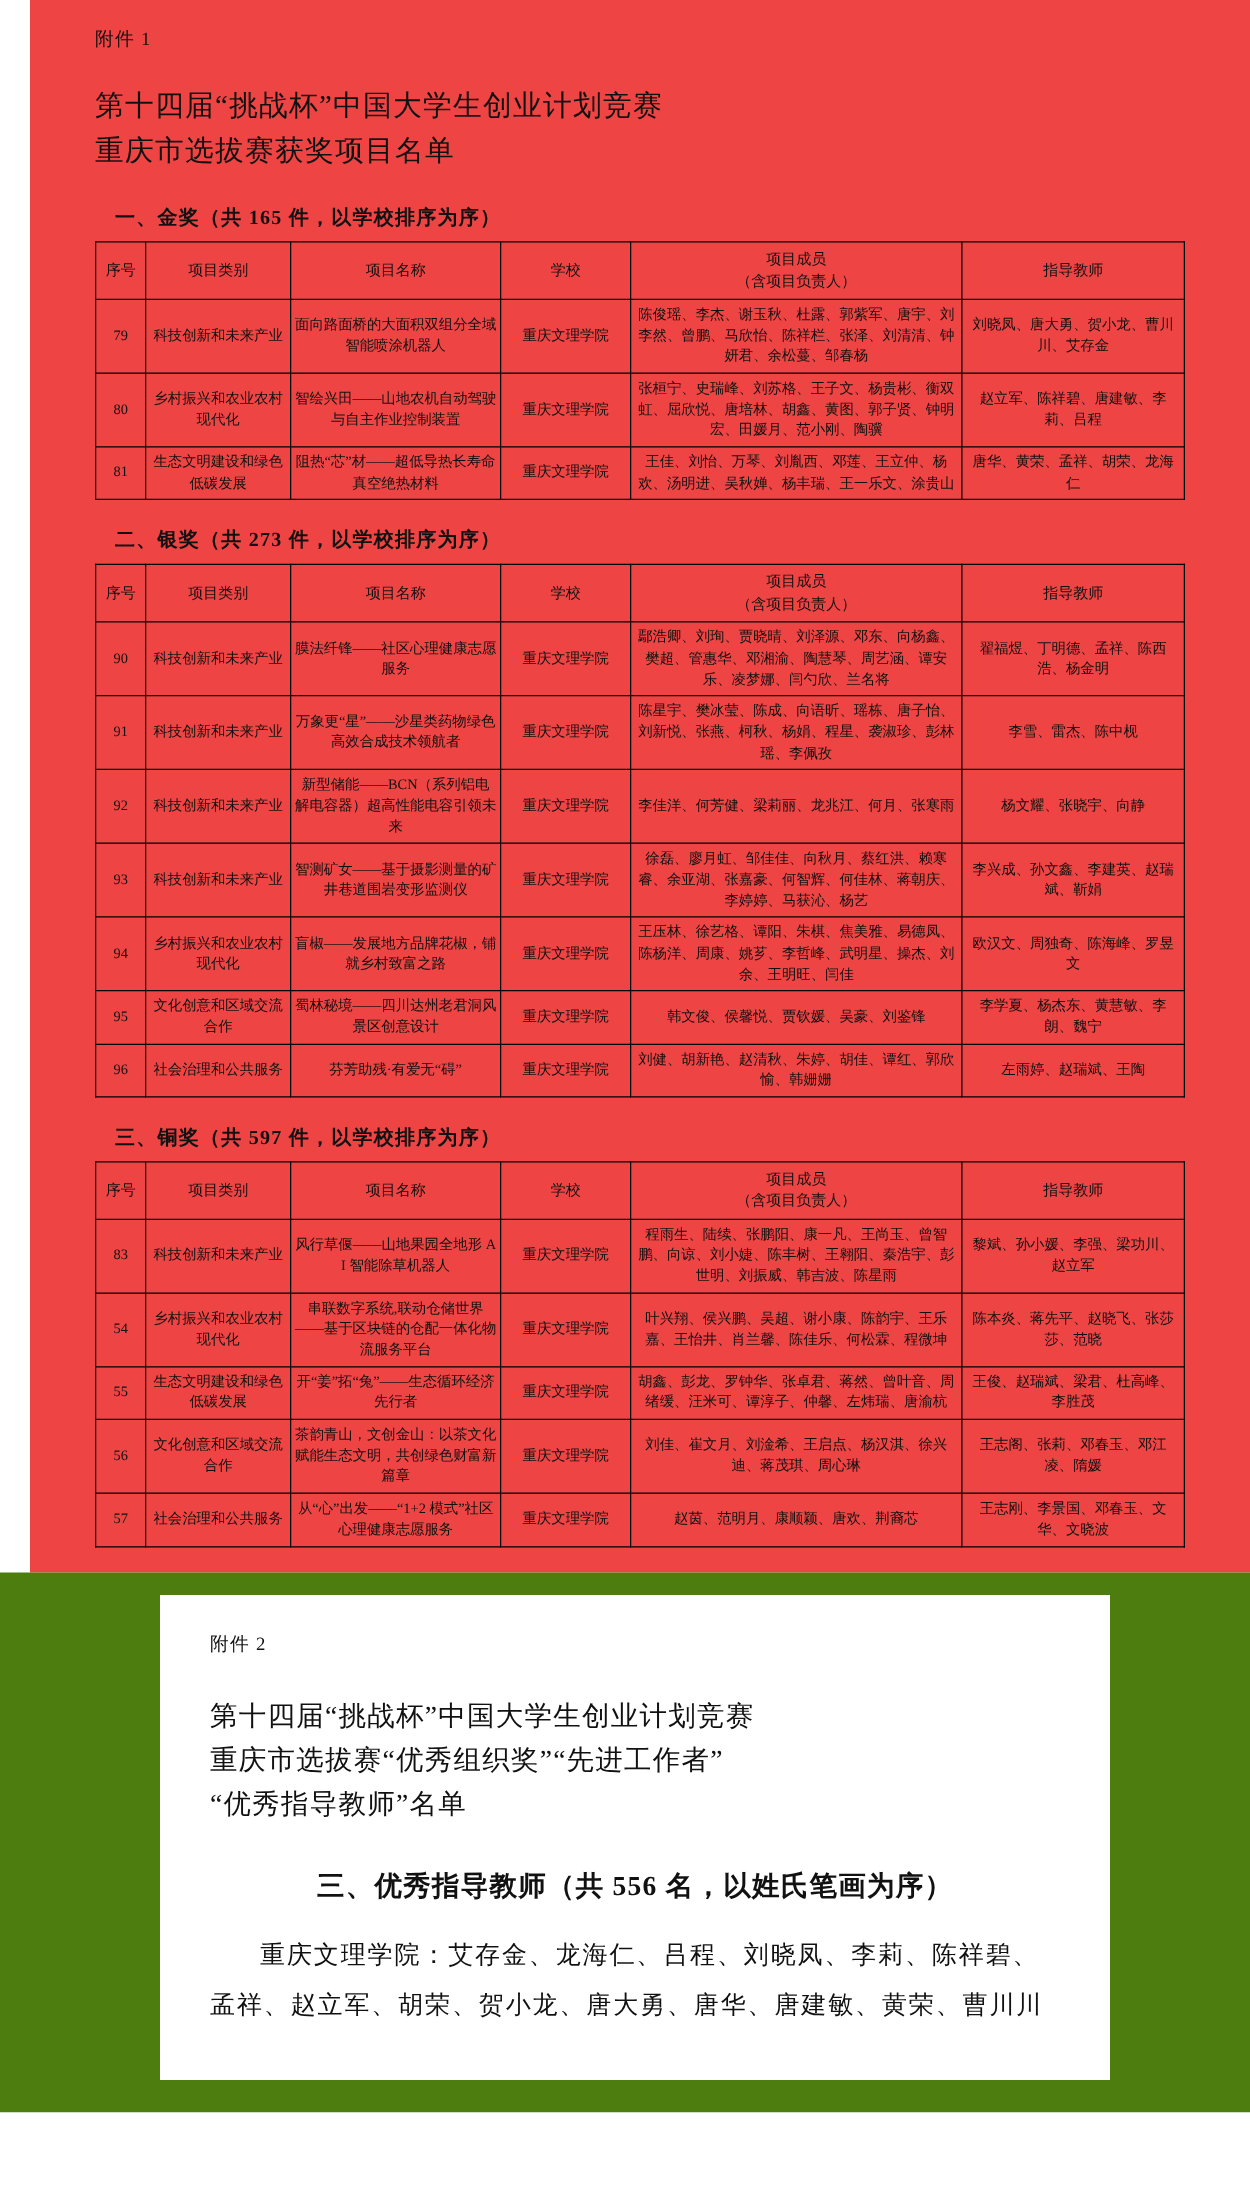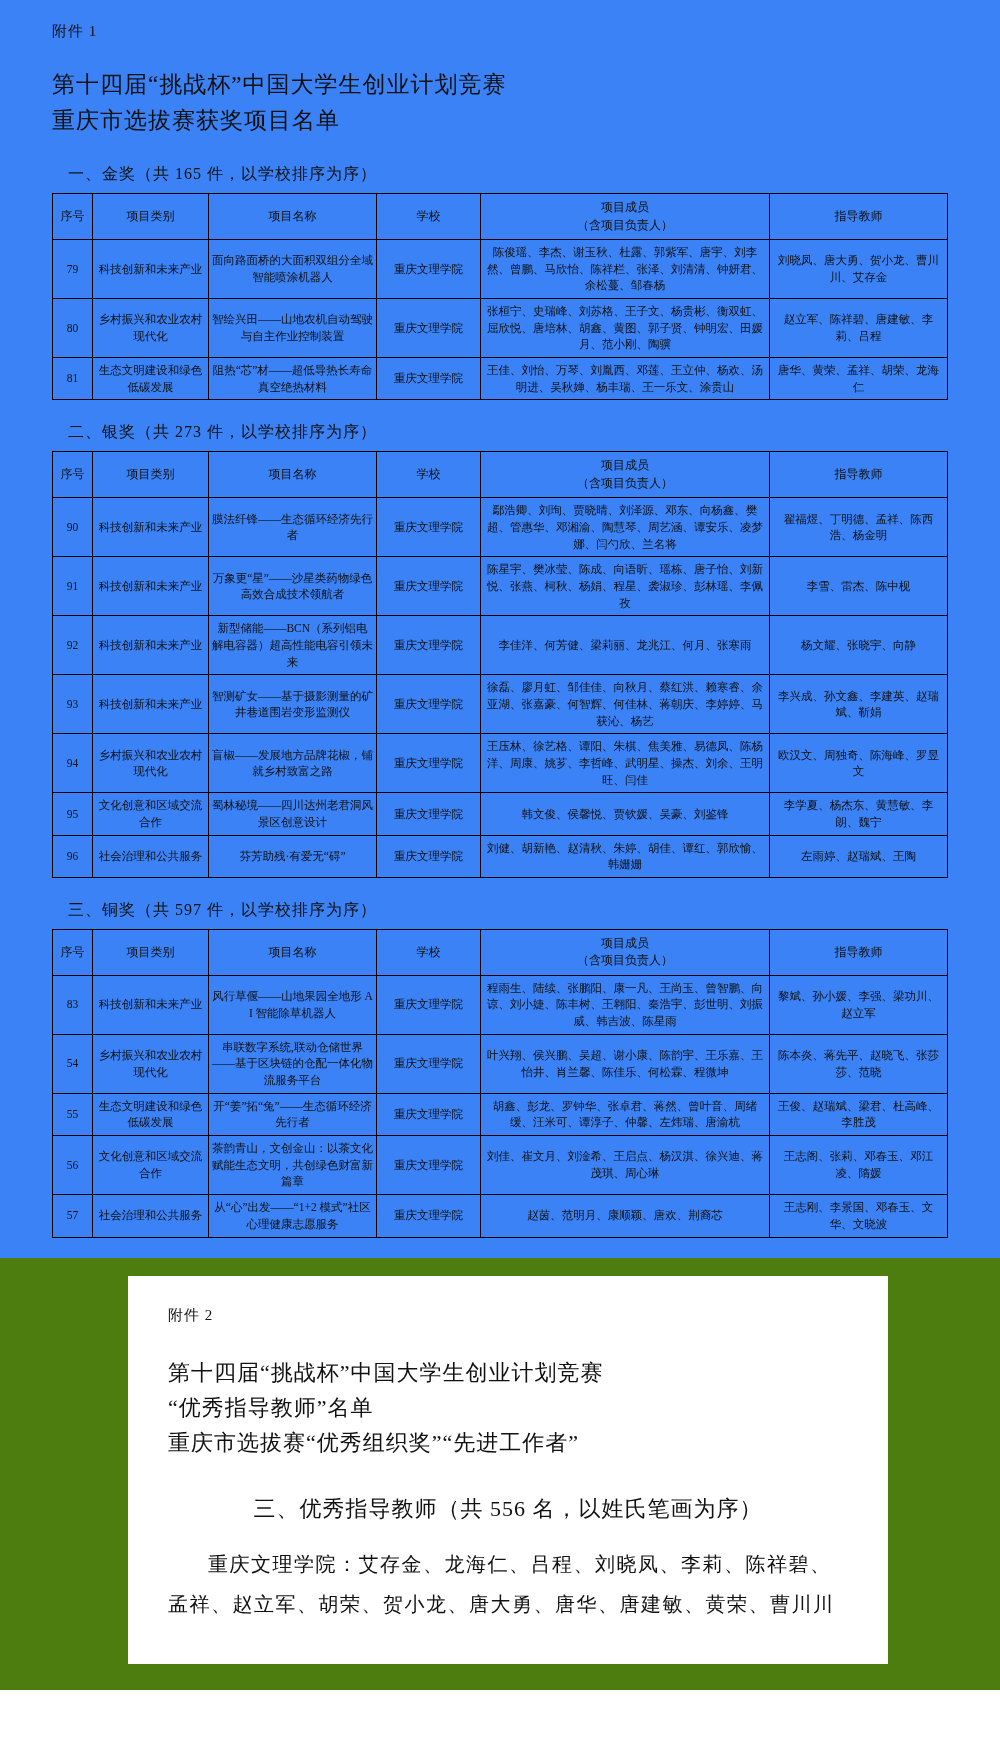--- a/index.html
+++ b/index.html
@@ -18,8 +18,9 @@
   }
   .sheet-a {
     padding: 18px 52px 20px 52px;
-    background: #3b82f6;
+    background: #ef4444;
     box-sizing: border-box;
+    margin-left: 24px;
   }
   .attach-label {
     font-size: 15px;

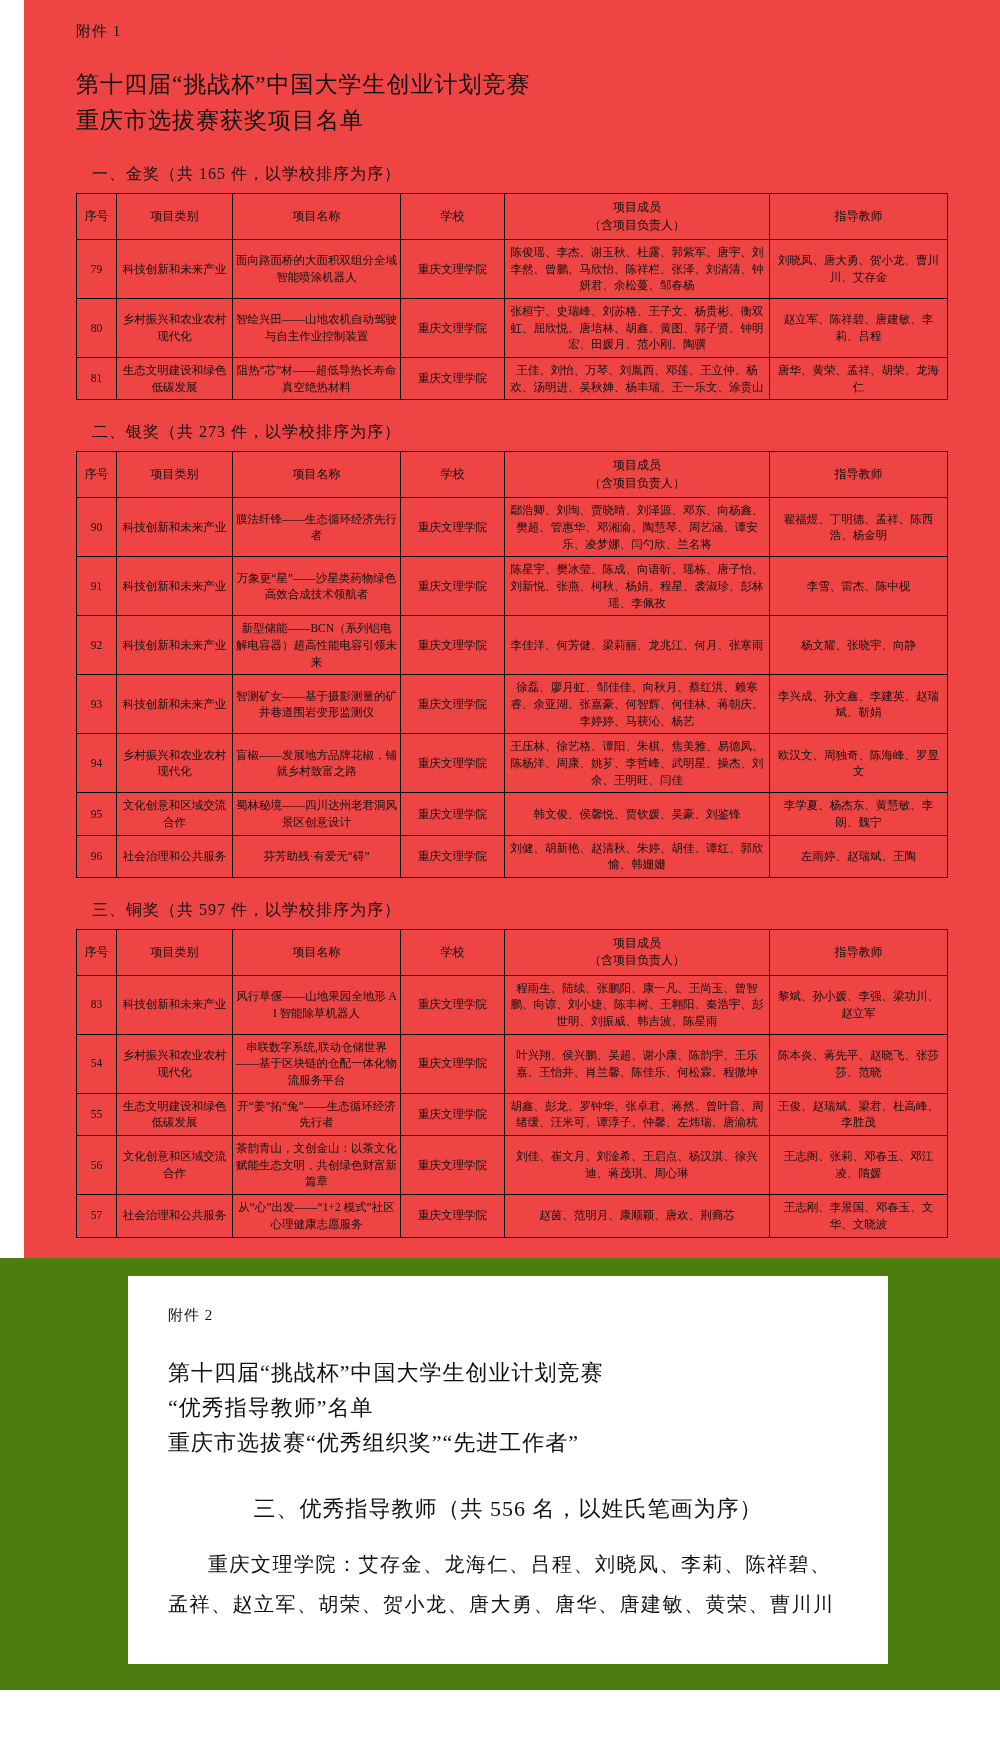--- a/index.html
+++ b/index.html
@@ -36,7 +36,7 @@
   }
   .doc-title .line { display: block; }
   .section-title {
-    font-weight: normal;
+    font-weight: bold;
     font-size: 16px;
     letter-spacing: 1px;
     margin: 22px 0 8px 16px;

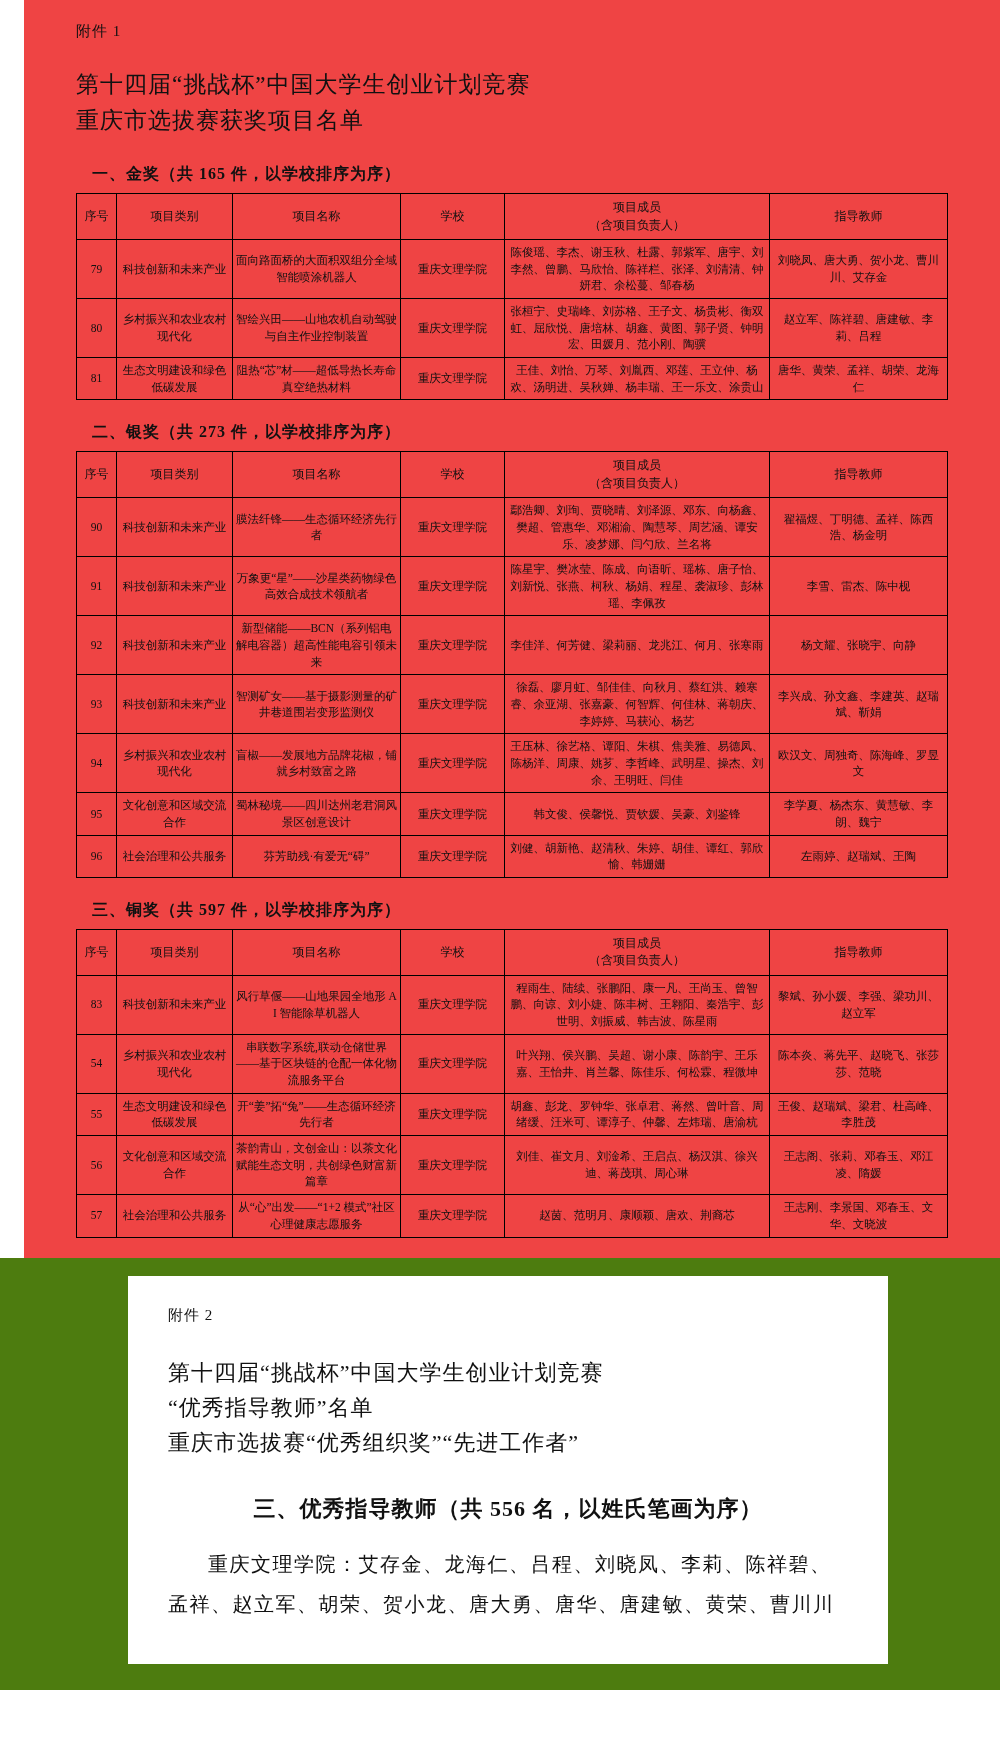--- a/index.html
+++ b/index.html
@@ -196,7 +196,7 @@
         <tr>
           <td>90</td>
           <td class="cell-left">科技创新和未来产业</td>
-          <td class="cell-left">膜法纤锋——生态循环经济先行者</td>
+          <td class="cell-left">膜法纤锋——社区心理健康志愿服务</td>
           <td>重庆文理学院</td>
           <td>鄢浩卿、刘珣、贾晓晴、刘泽源、邓东、向杨鑫、樊超、管惠华、邓湘渝、陶慧琴、周艺涵、谭安乐、凌梦娜、闫勺欣、兰名将</td>
           <td>翟福煜、丁明德、孟祥、陈西浩、杨金明</td>

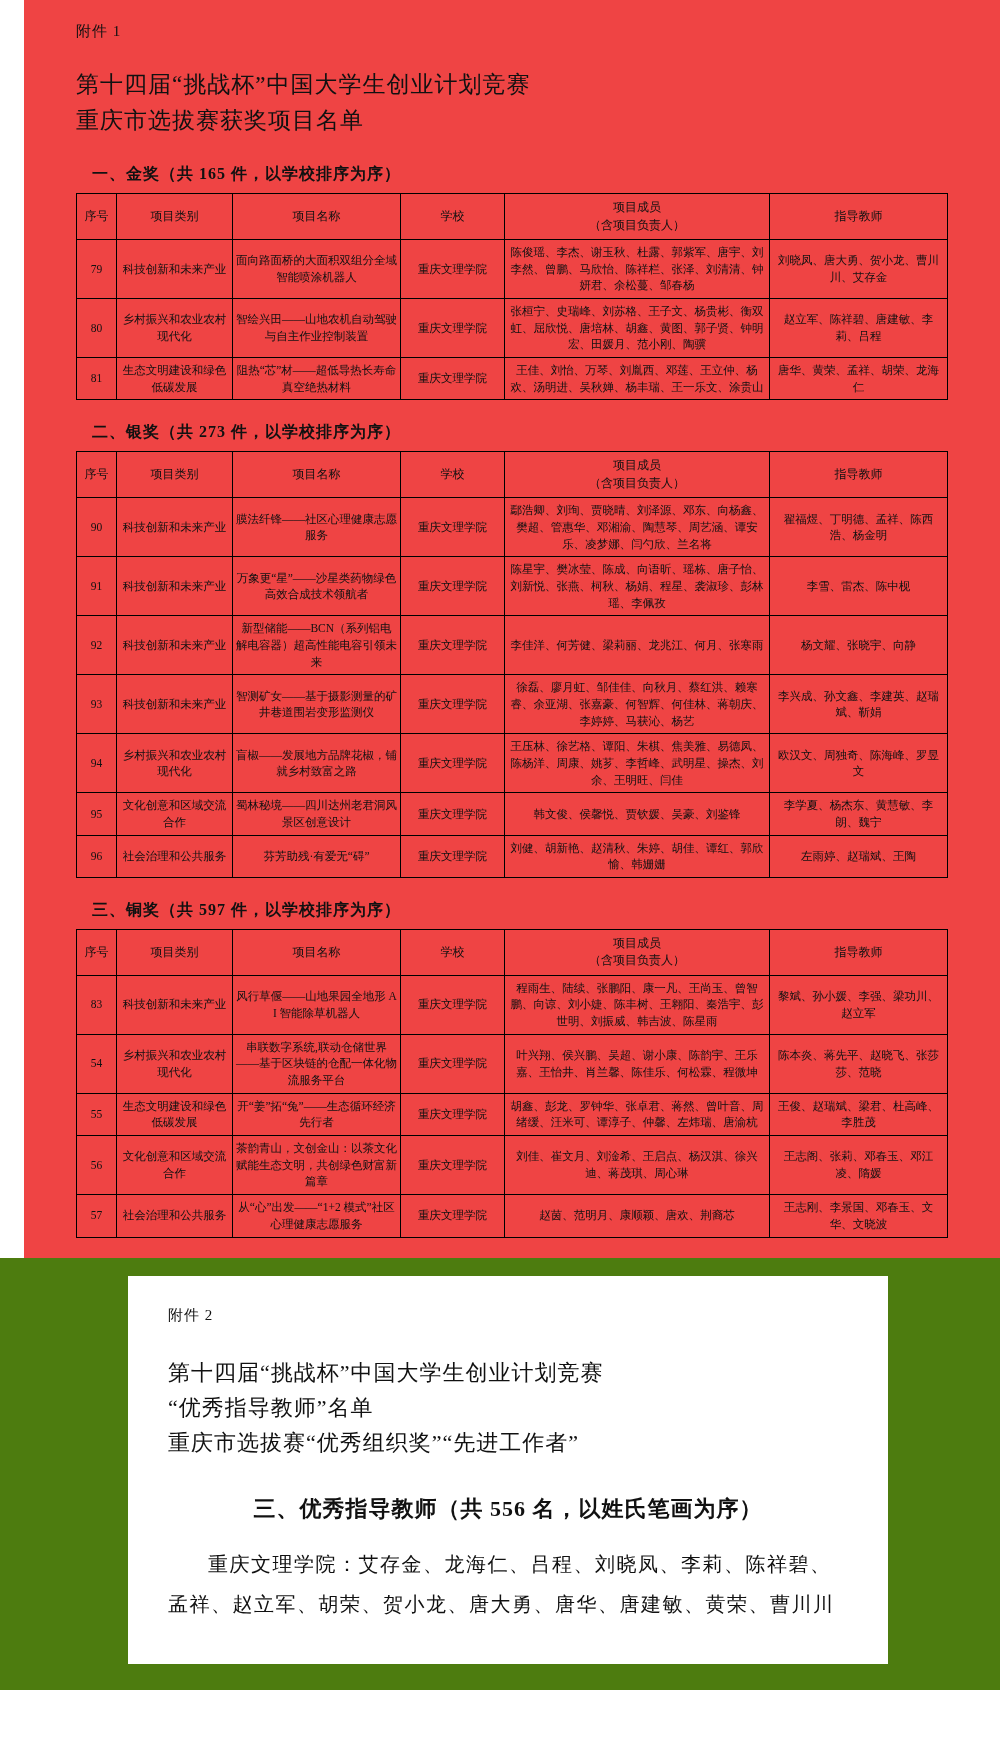--- a/index.html
+++ b/index.html
@@ -328,8 +328,8 @@
 
       <div class="doc-title">
         <span class="line">第十四届“挑战杯”中国大学生创业计划竞赛</span>
+        <span class="line">重庆市选拔赛“优秀组织奖”“先进工作者”</span>
         <span class="line">“优秀指导教师”名单</span>
-        <span class="line">重庆市选拔赛“优秀组织奖”“先进工作者”</span>
       </div>
 
       <div class="section-title">三、优秀指导教师（共 556 名，以姓氏笔画为序）</div>

